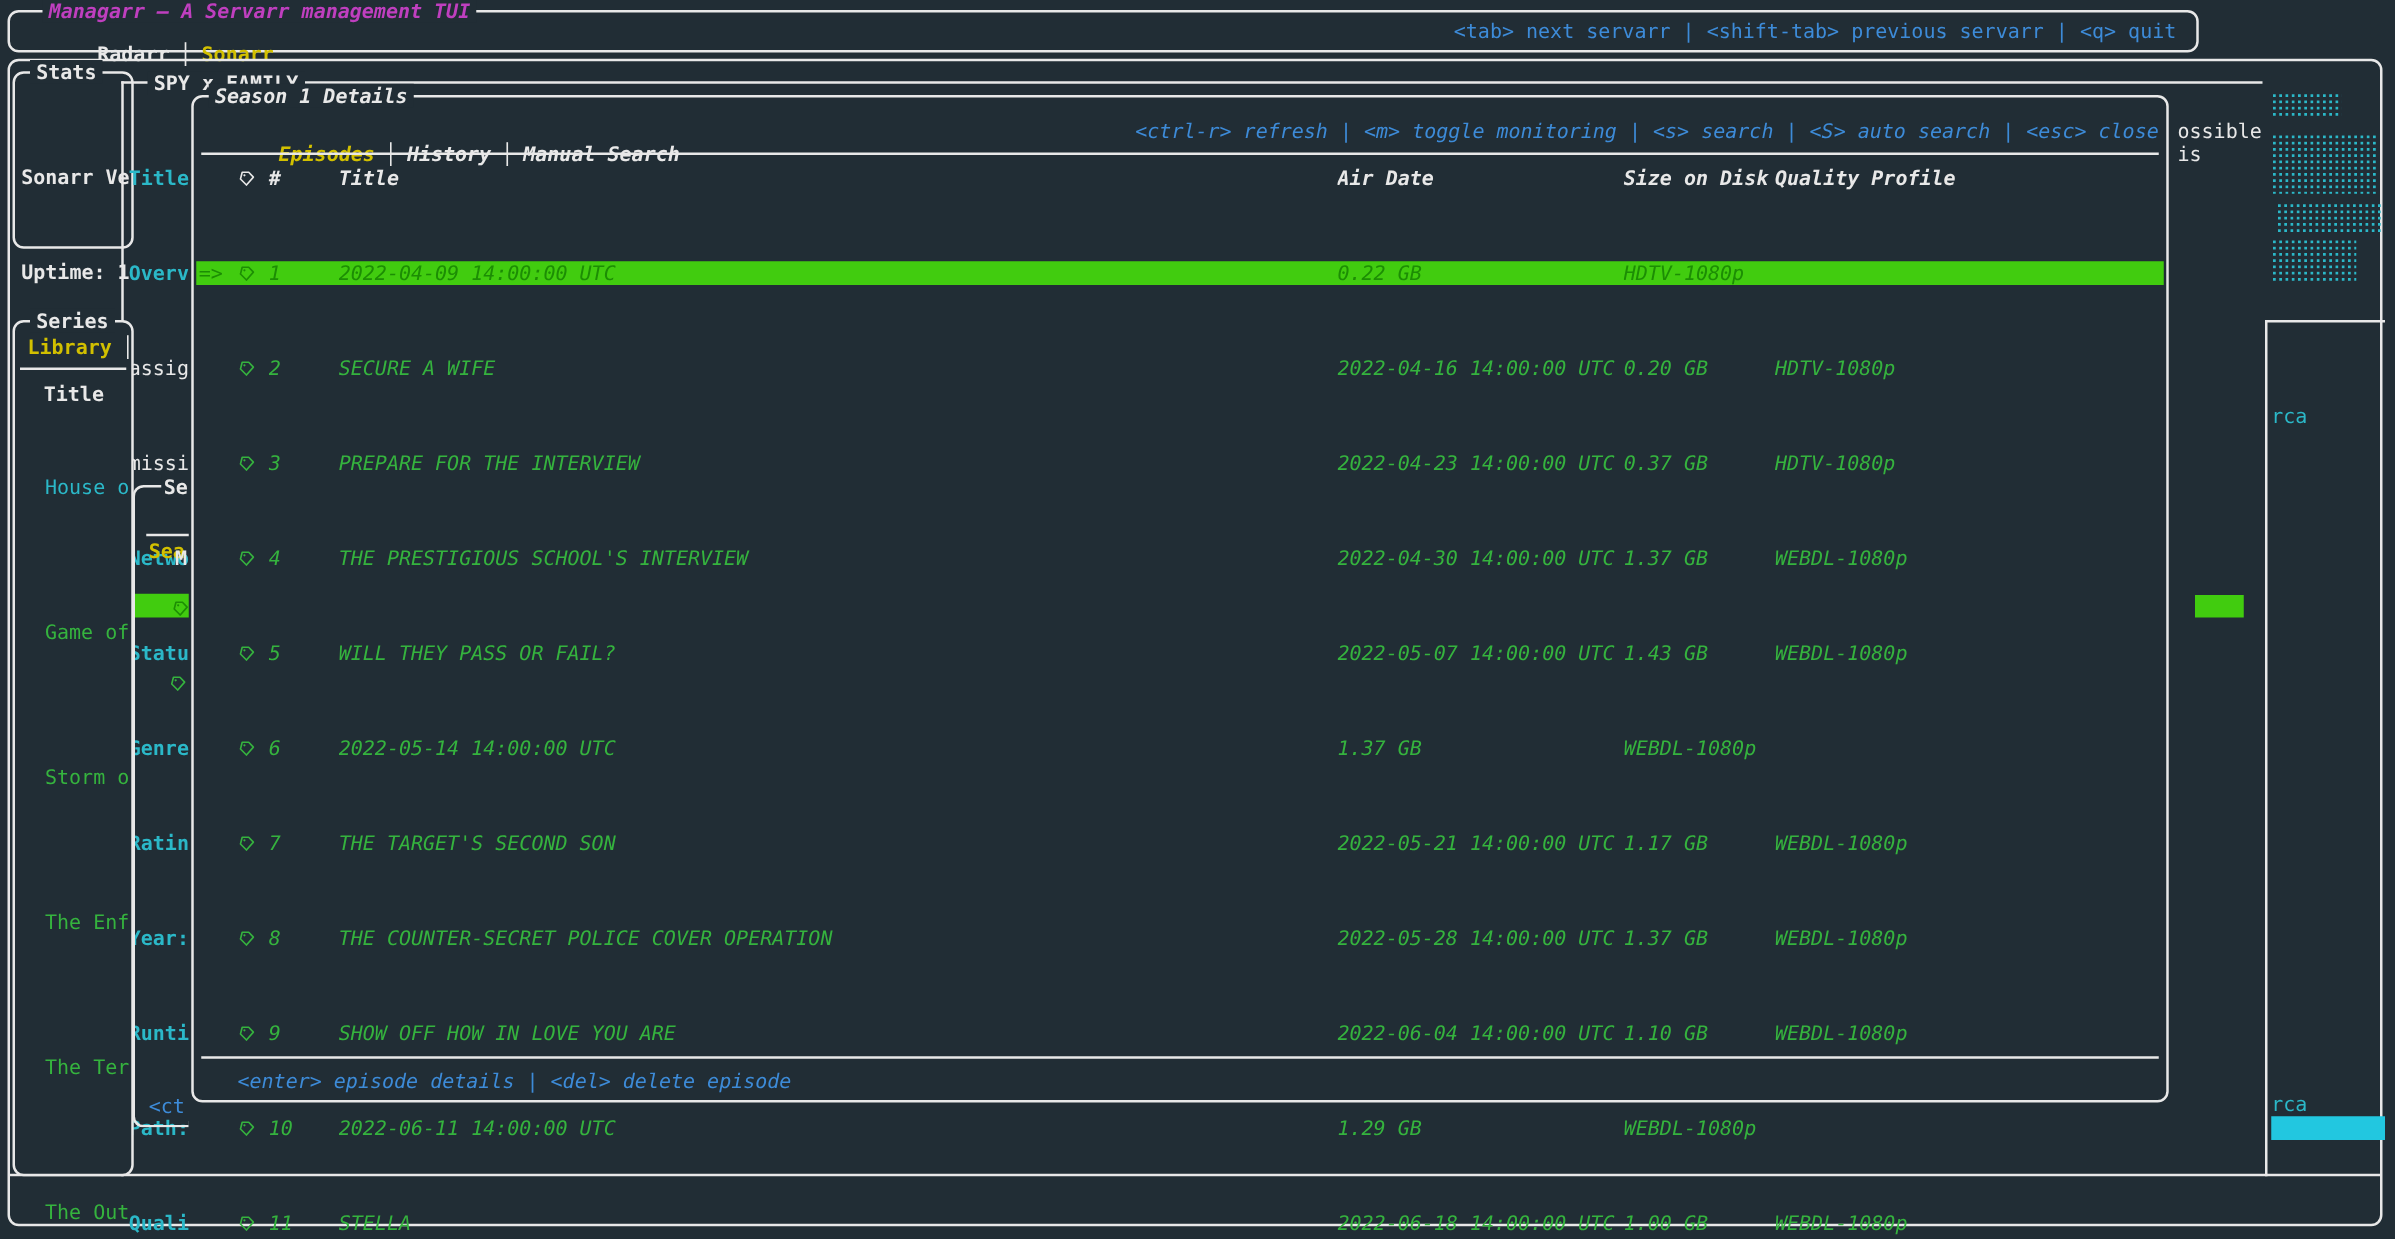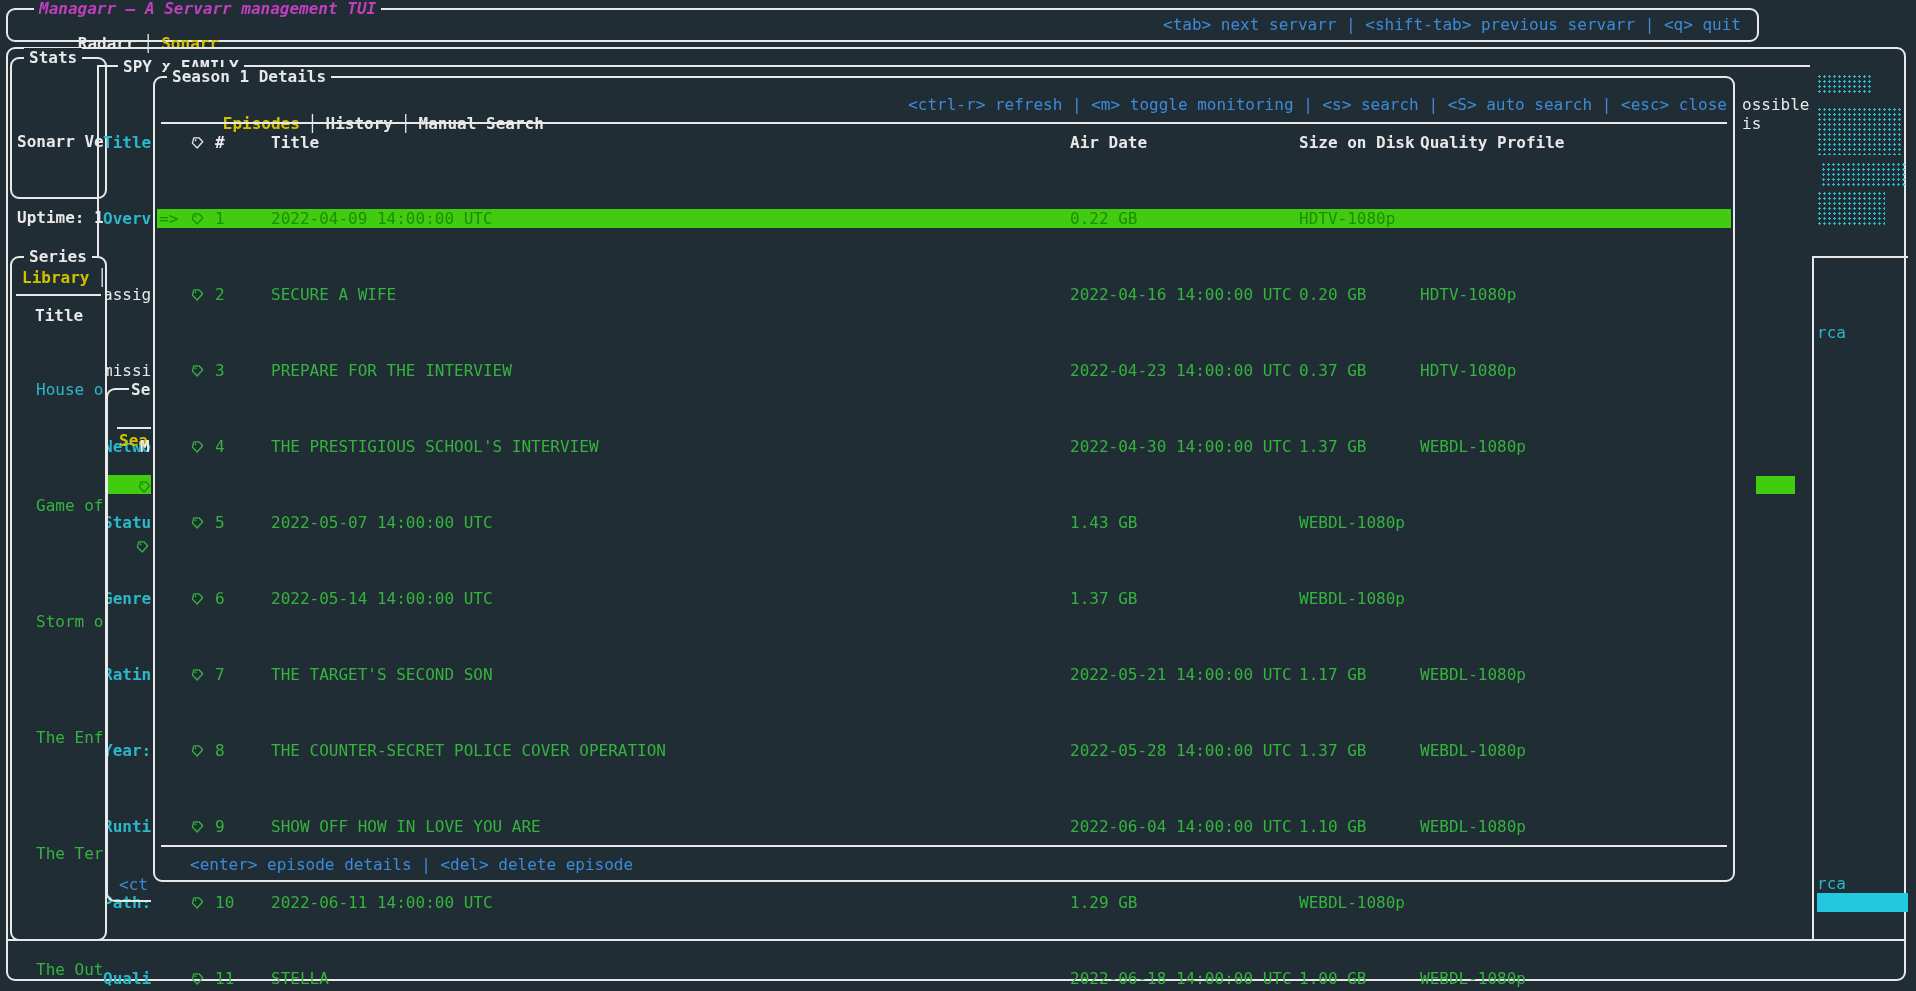--- a/index.html
+++ b/index.html
@@ -280,7 +280,7 @@
   </div>
 
   
-  <div class="box opaque popup" style="left:153px;top:76px;width:1582px;height:806px;">
+  <div class="box opaque popup" style="left:153px;top:76px;width:1582px;height:806px;font-style:italic;">
     <span class="box-title" style="left:12px;">Season 1 Details</span>
 
     <div class="pop-tabs">

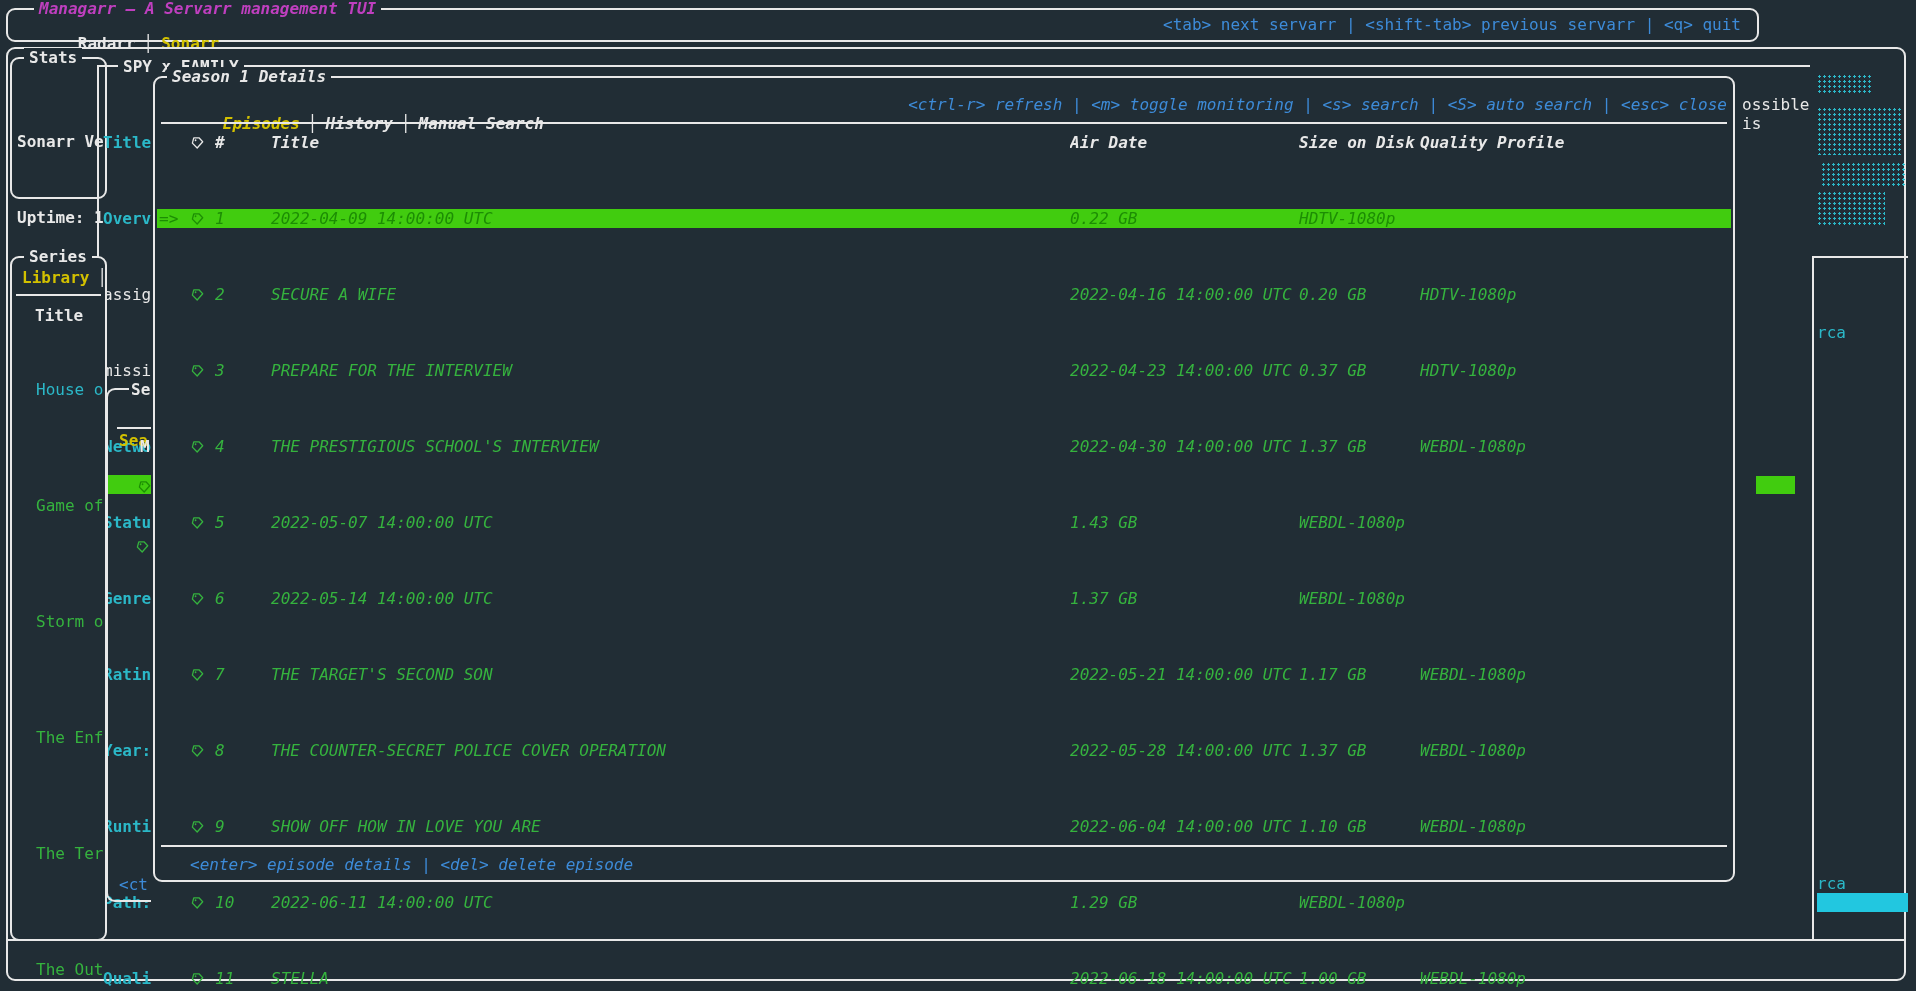--- a/index.html
+++ b/index.html
@@ -364,6 +364,7 @@
               <circle cx="5.6" cy="4.6" r="1.1" fill="currentColor"></circle>
             </svg></span>
           <span class="cell">5</span>
+          <span class="cell">WILL THEY PASS OR FAIL?</span>
           <span class="cell">2022-05-07 14:00:00 UTC</span>
           <span class="cell">1.43 GB</span>
           <span class="cell">WEBDL-1080p</span>

